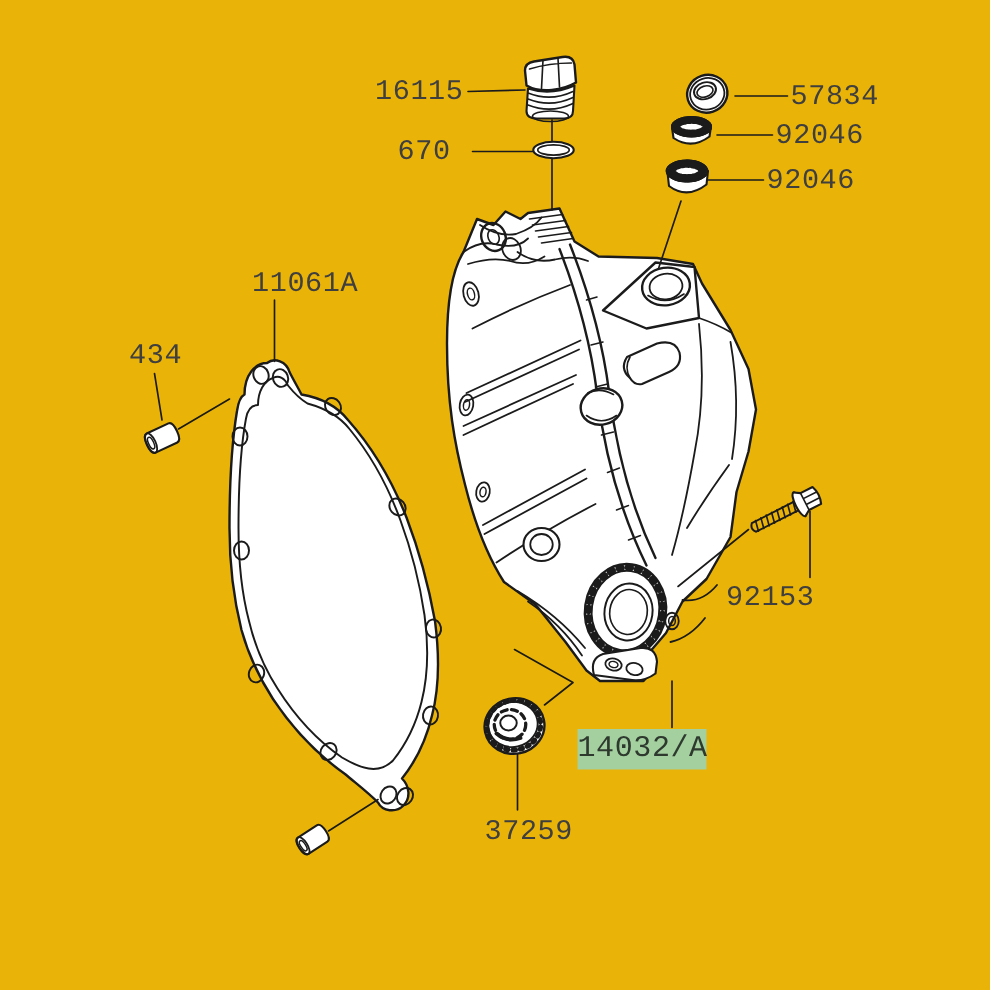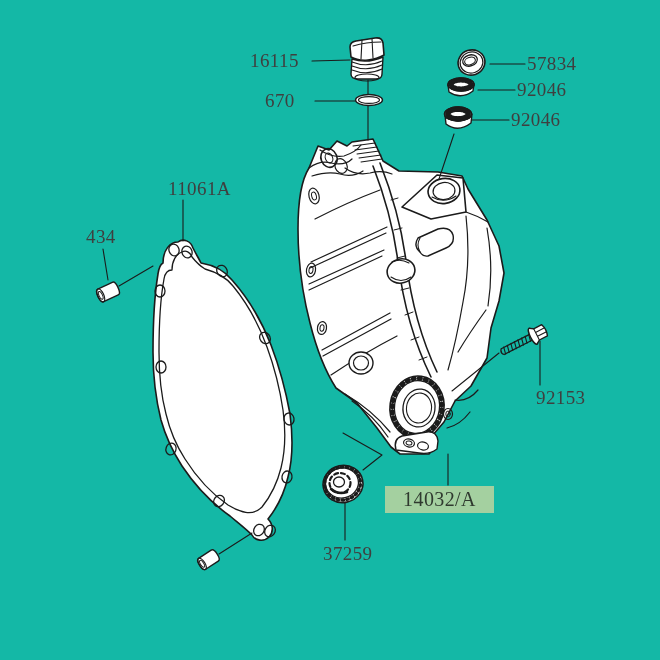--- a/index.html
+++ b/index.html
@@ -3,8 +3,8 @@
 <meta charset="utf-8">
 <style>
   html,body{margin:0;padding:0;background:#ffffff;}
-  .canvas{position:relative;width:660px;height:660px;background:#14b8a6;overflow:hidden;
-          font-family:Liberation Serif, serif;}
+  .canvas{position:relative;width:660px;height:660px;background:#eab308;overflow:hidden;
+          font-family:Liberation Mono, monospace;}
   .canvas svg{position:absolute;left:0;top:0;}
   .lbl{position:absolute;font-size:19px;color:#3f3f3f;letter-spacing:.4px;white-space:nowrap;
        line-height:22px;}

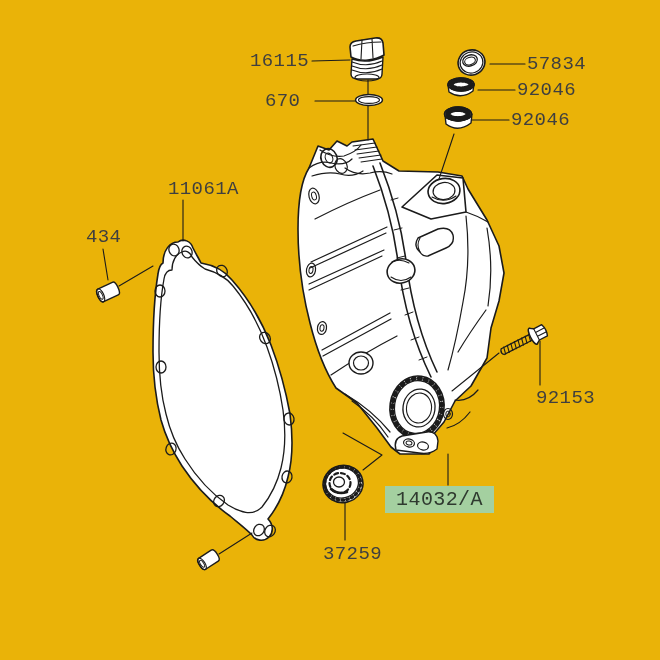--- a/index.html
+++ b/index.html
@@ -214,7 +214,7 @@
 <div class="lbl" style="left:511px;top:109px">92046</div>
 <div class="lbl" style="left:168px;top:178px">11061A</div>
 <div class="lbl" style="left:86px;top:226px">434</div>
-<div class="lbl" style="left:536px;top:387px">92153</div>
+<div class="lbl" style="left:484px;top:387px">92153</div>
 <div class="lbl lbl-highlight" style="left: 385px; top: 486px; width: 109px; height: 27px; background-color: rgb(164, 208, 160);">14032/A</div>
 <div class="lbl" style="left:323px;top:543px">37259</div>
 

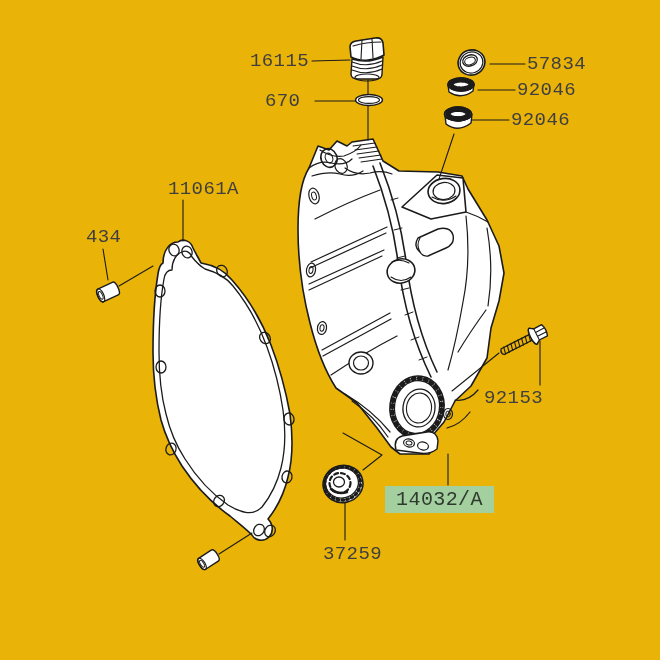--- a/index.html
+++ b/index.html
@@ -215,7 +215,7 @@
 <div class="lbl" style="left:168px;top:178px">11061A</div>
 <div class="lbl" style="left:86px;top:226px">434</div>
 <div class="lbl" style="left:484px;top:387px">92153</div>
-<div class="lbl lbl-highlight" style="left: 385px; top: 486px; width: 109px; height: 27px; background-color: rgb(164, 208, 160);">14032/A</div>
+<div class="lbl lbl-highlight" style="left: 385px; top: 486px; width: 86px; height: 27px; background-color: rgb(164, 208, 160);">14032/A</div>
 <div class="lbl" style="left:323px;top:543px">37259</div>
 
 </div>

